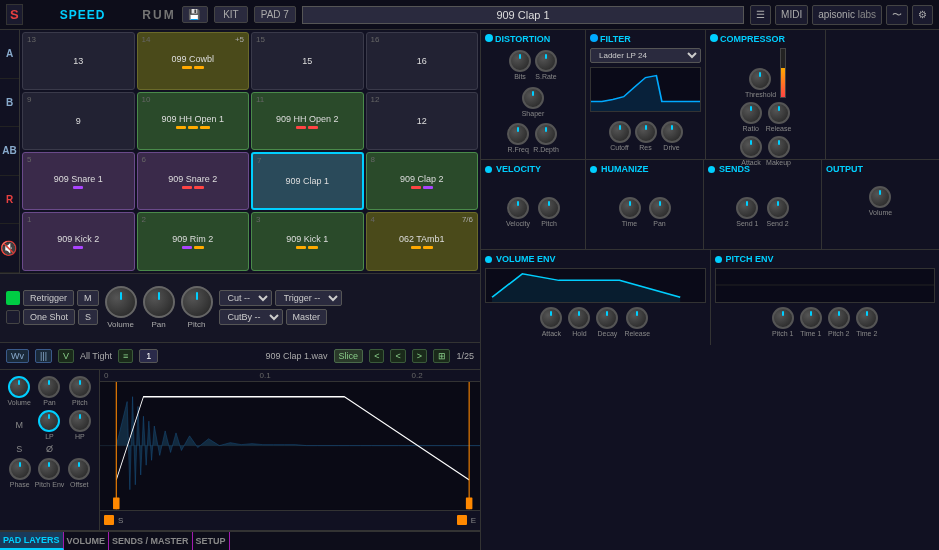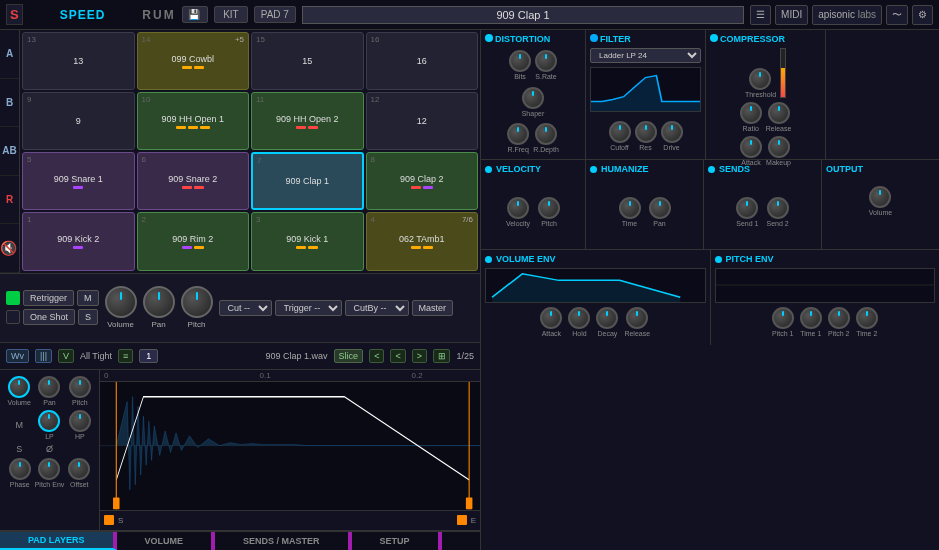--- a/index.html
+++ b/index.html
@@ -226,7 +226,7 @@
     }
     .ctrl-right-btns {
       display: flex;
-      flex-direction: row;
+      flex-direction: column;
       gap: 3px;
     }
 

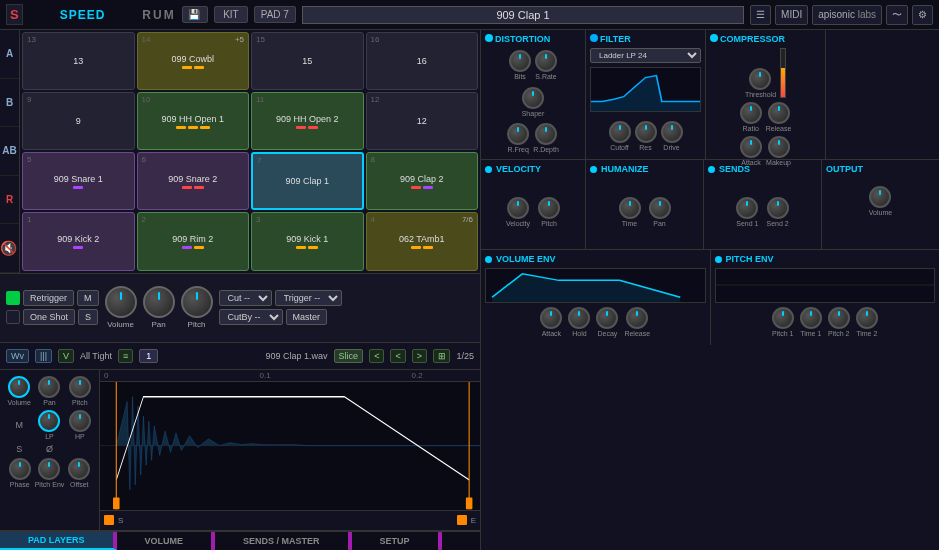--- a/index.html
+++ b/index.html
@@ -455,12 +455,12 @@
       border-top: 2px solid #333;
     }
     .bottom-tab {
-      padding: 3px 28px;
+      padding: 3px 3px;
       font-size: 9px;
       font-weight: bold;
       color: #888;
       cursor: pointer;
-      border-right: 4px solid #a21caf;
+      border-right: 1px solid #a21caf;
       display: flex;
       align-items: center;
     }

